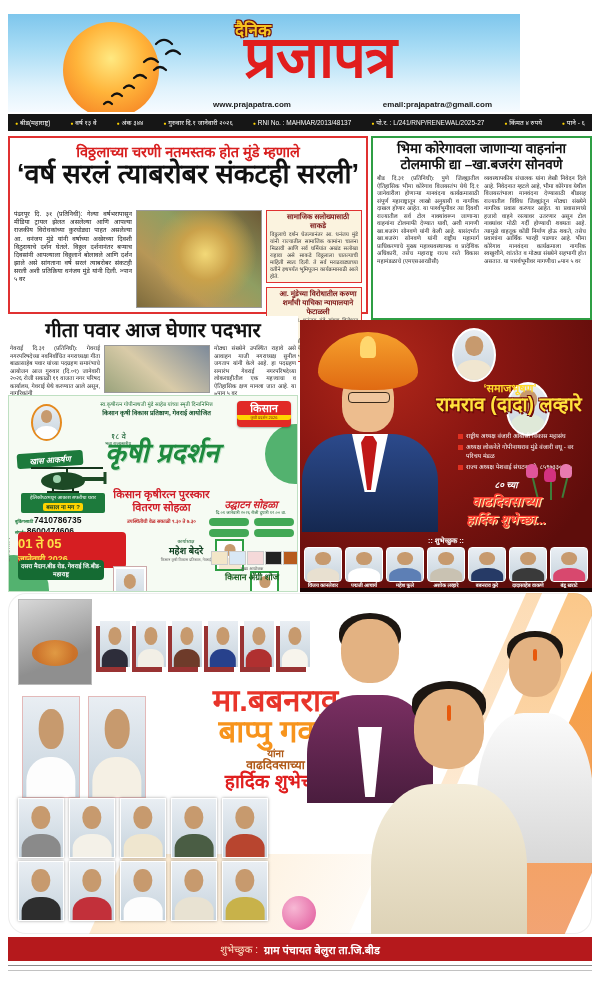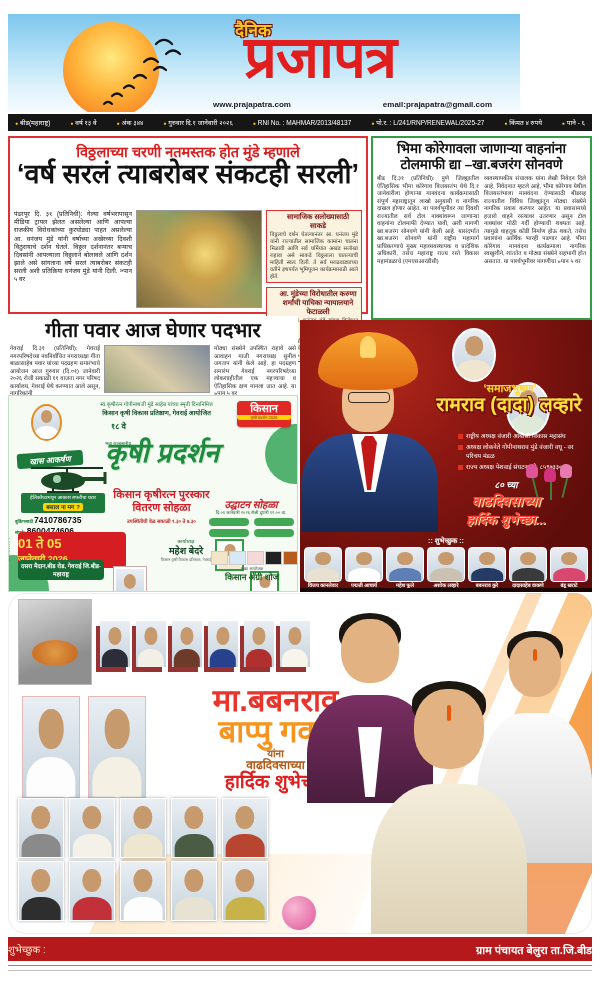--- a/index.html
+++ b/index.html
@@ -72,7 +72,7 @@
   #kr-venue{left:9px;top:164px;width:84px;background:#156b33;color:#fff;text-align:center;
     border-radius:4px;font-size:6px;font-weight:bold;line-height:1.35;padding:2px 1px;}
   #kr-galaxy{left:-14px;top:150px;font-size:5px;color:#666;transform:rotate(-90deg);letter-spacing:1px;}
-  #kr-ed{left:102px;top:24px;font-size:8px;font-weight:700;color:#0e5a2a;}
+  #kr-ed{left:102px;top:34px;font-size:8px;font-weight:400;color:#0e5a2a;}
   #kr-edsub{left:96px;top:44px;font-size:4.4px;color:#0e5a2a;}
   #kr-title{left:78px;top:44px;width:150px;text-align:center;font-size:27px;font-weight:800;
     font-style:italic;color:#1e8a3e;text-shadow:1px 1px 0 #bfe3c6;line-height:1;}

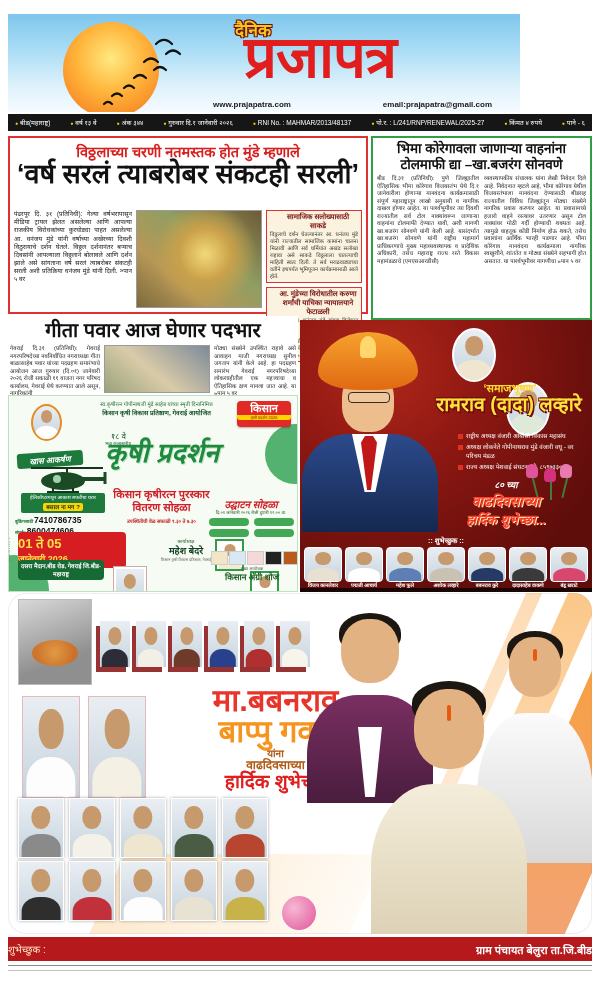--- a/index.html
+++ b/index.html
@@ -166,7 +166,7 @@
   .fig .tilak{position:absolute;left:50%;transform:translateX(-50%);width:4px;height:12px;
     background:#e8590c;border-radius:2px;}
   #gv-strip{left:8px;top:937px;width:584px;height:24px;background:#b5191c;display:flex;
-    align-items:center;justify-content:space-between;gap:6px;}
+    align-items:center;justify-content:center;gap:6px;}
   #gv-strip .pre{color:#ffe9c9;font-size:10px;}
   #gv-strip .txt{color:#fff;font-size:11px;font-weight:800;}
   #bottom-rule{left:8px;top:965px;width:584px;height:4px;border-top:1.5px solid #8a8a8a;

